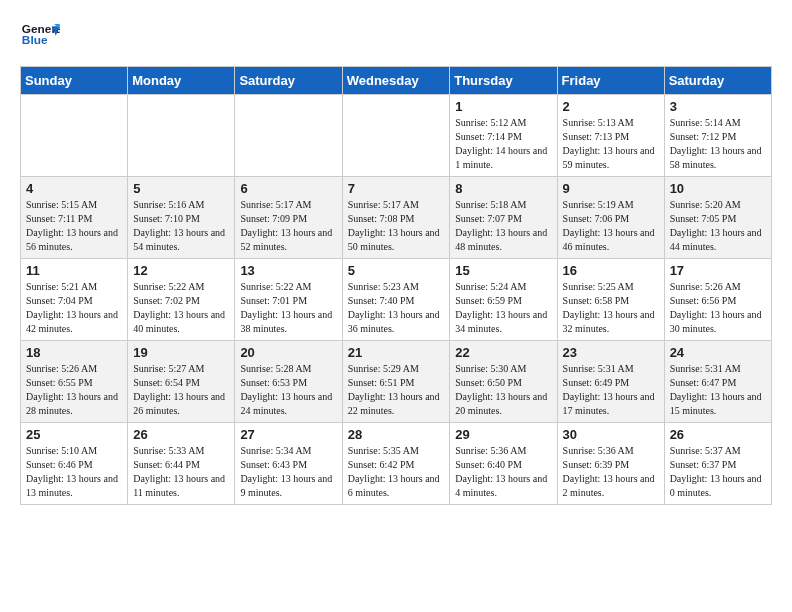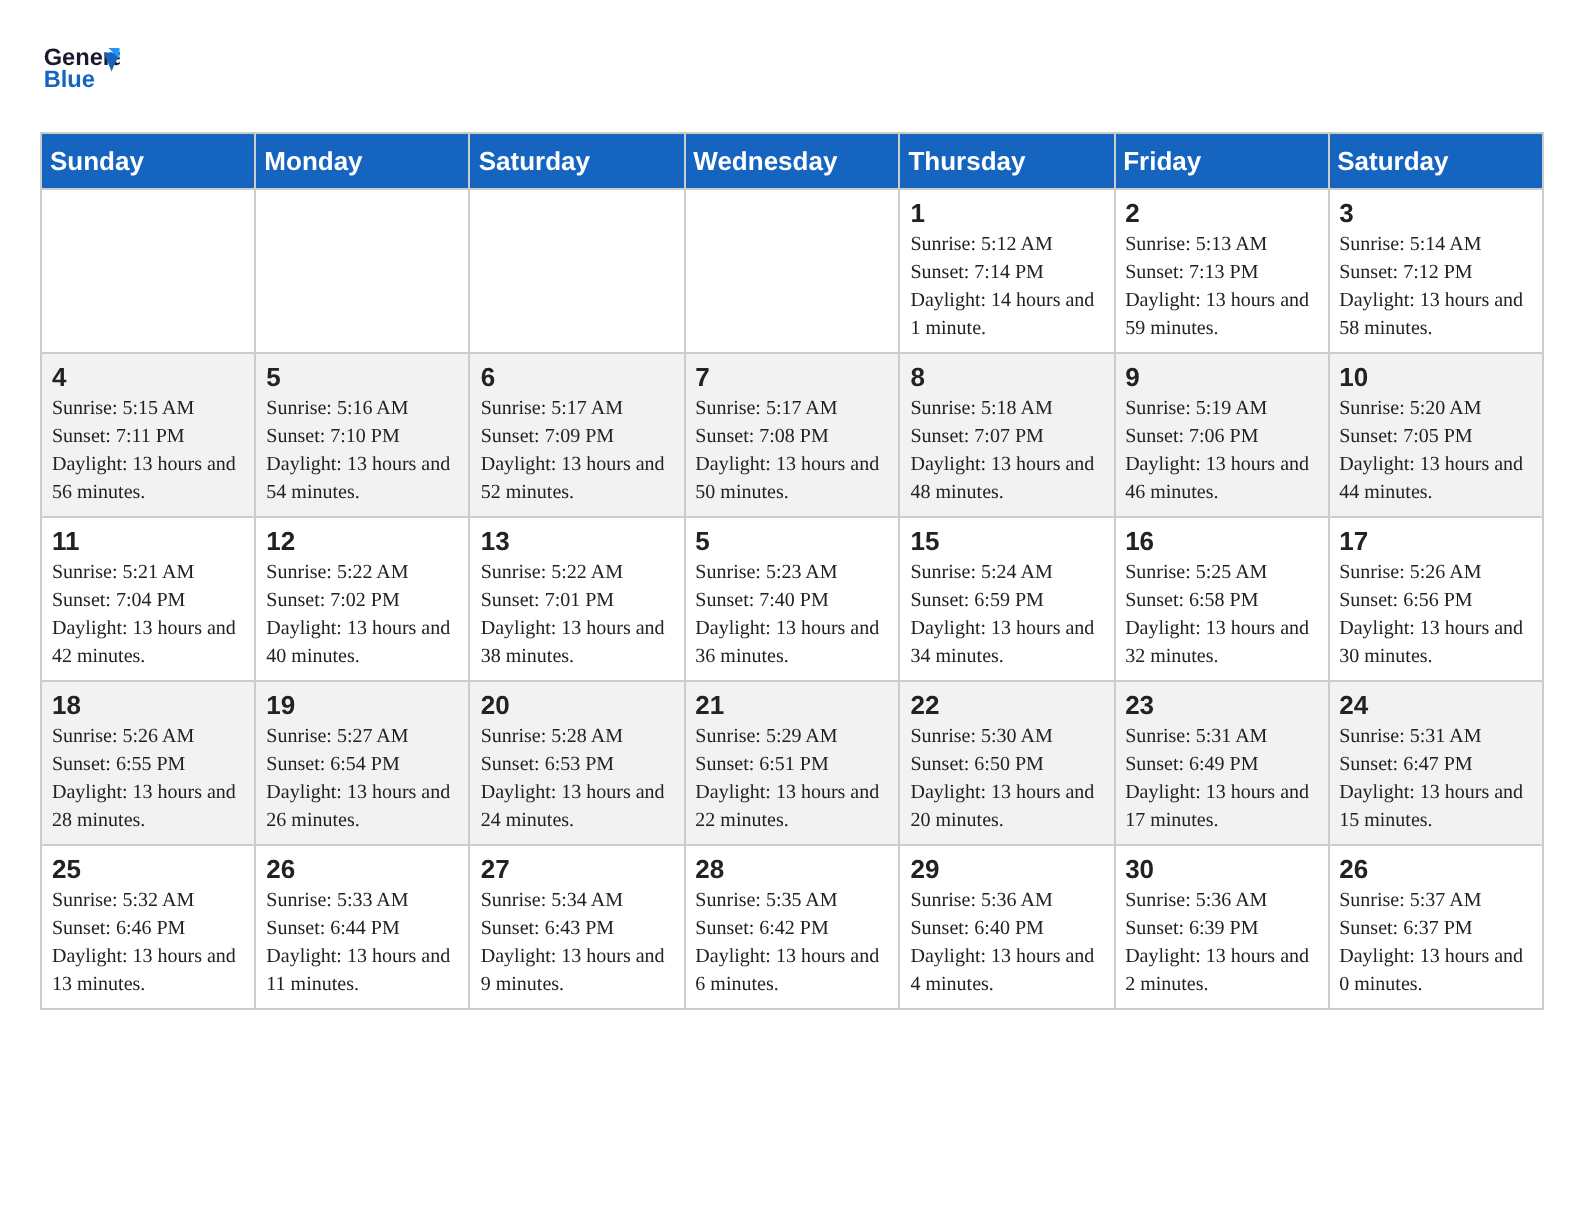--- a/index.html
+++ b/index.html
@@ -293,7 +293,7 @@
       <tr>
         <td>
           <div class="day-num">25</div>
-          <div class="day-detail">Sunrise: 5:32 AM
+          <div class="day-detail">Sunrise: 5:10 AM
 Sunset: 6:46 PM
 Daylight: 13 hours
 and 13 minutes.</div>

